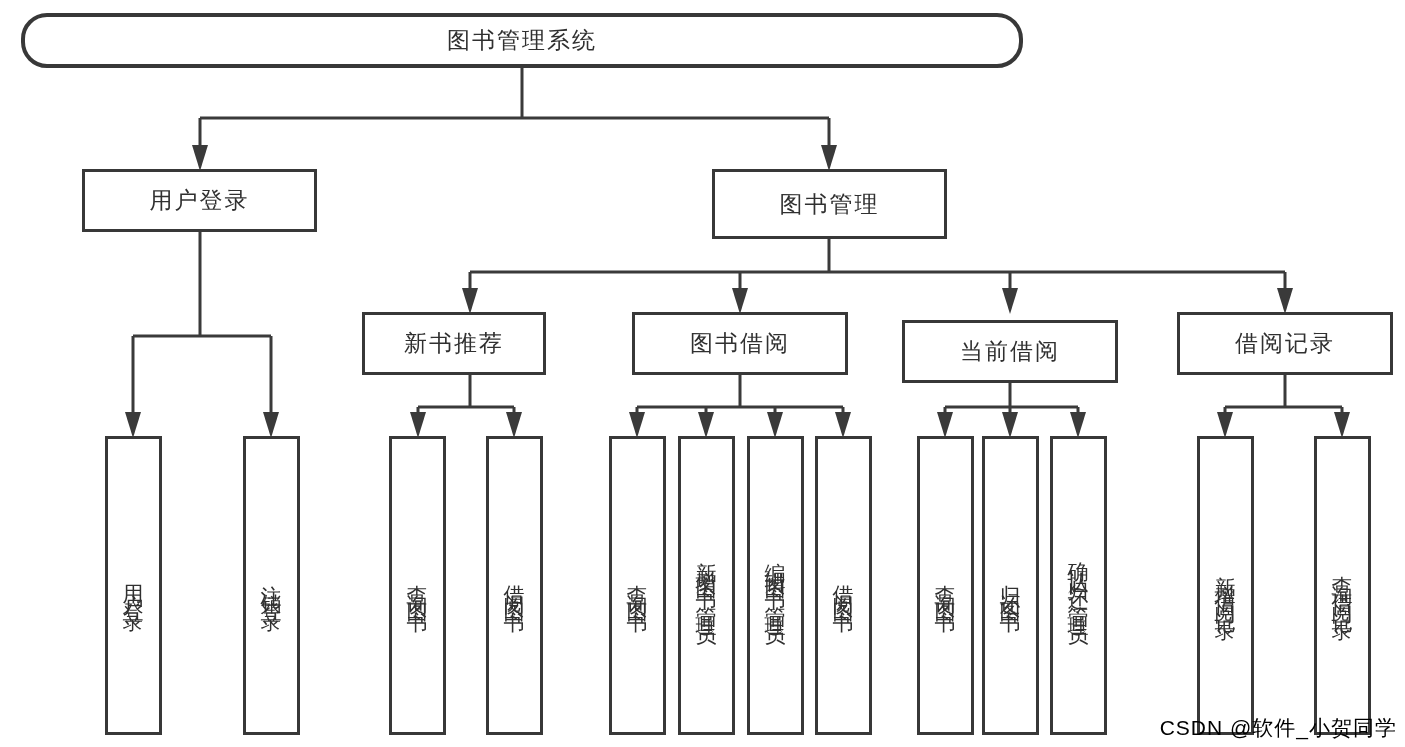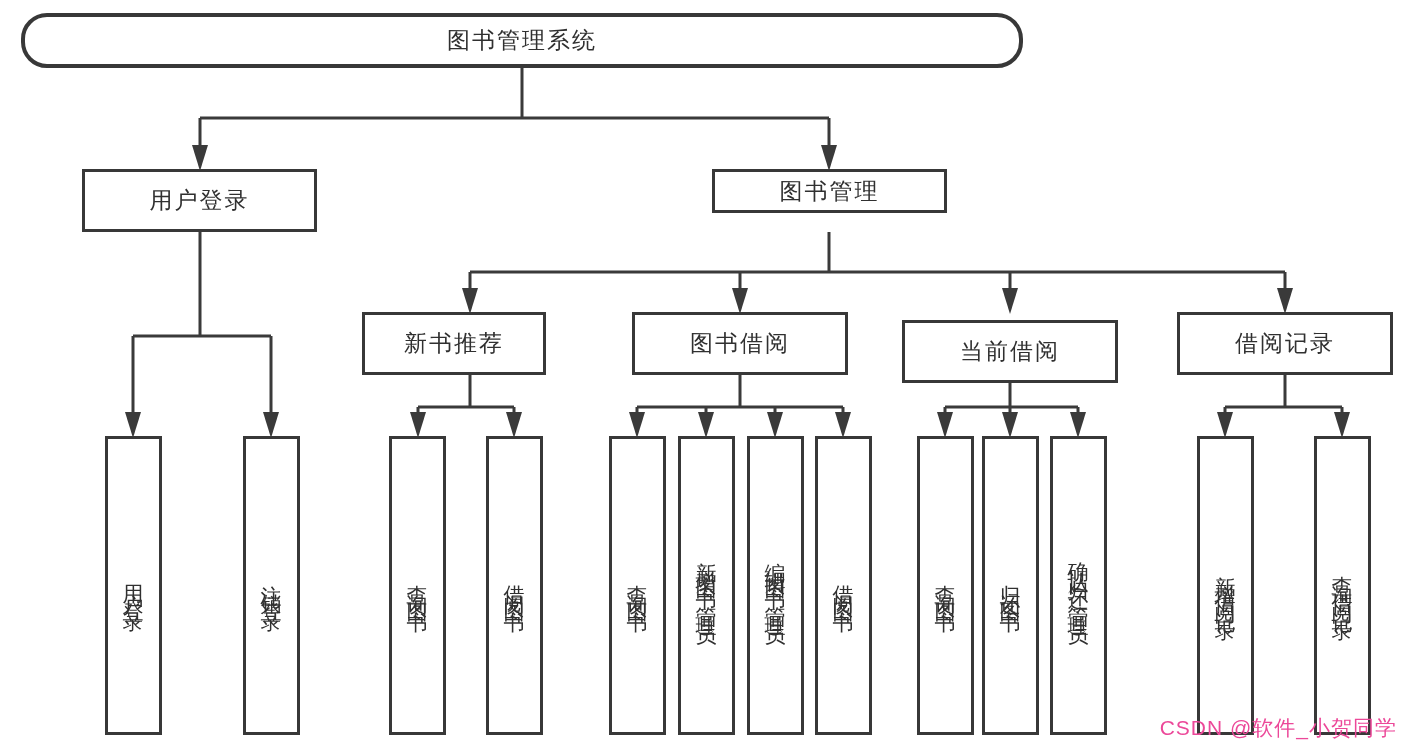--- a/index.html
+++ b/index.html
@@ -33,7 +33,7 @@
   }
   .root  { left: 21px;  top: 13px;  width: 1002px; height: 55px; border-width: 4px; border-radius: 26px; }
   .l2a   { left: 82px;  top: 169px; width: 235px;  height: 63px; }
-  .l2b   { left: 712px; top: 169px; width: 235px;  height: 44px; }
+  .l2b   { left: 712px; top: 169px; width: 235px;  height: 70px; }
   .l3a   { left: 362px;  top: 312px; width: 184px; height: 63px; }
   .l3b   { left: 632px;  top: 312px; width: 216px; height: 63px; text-align: center; }
   .l3c   { left: 902px;  top: 312px; width: 216px; height: 63px; margin-top: 8px; }

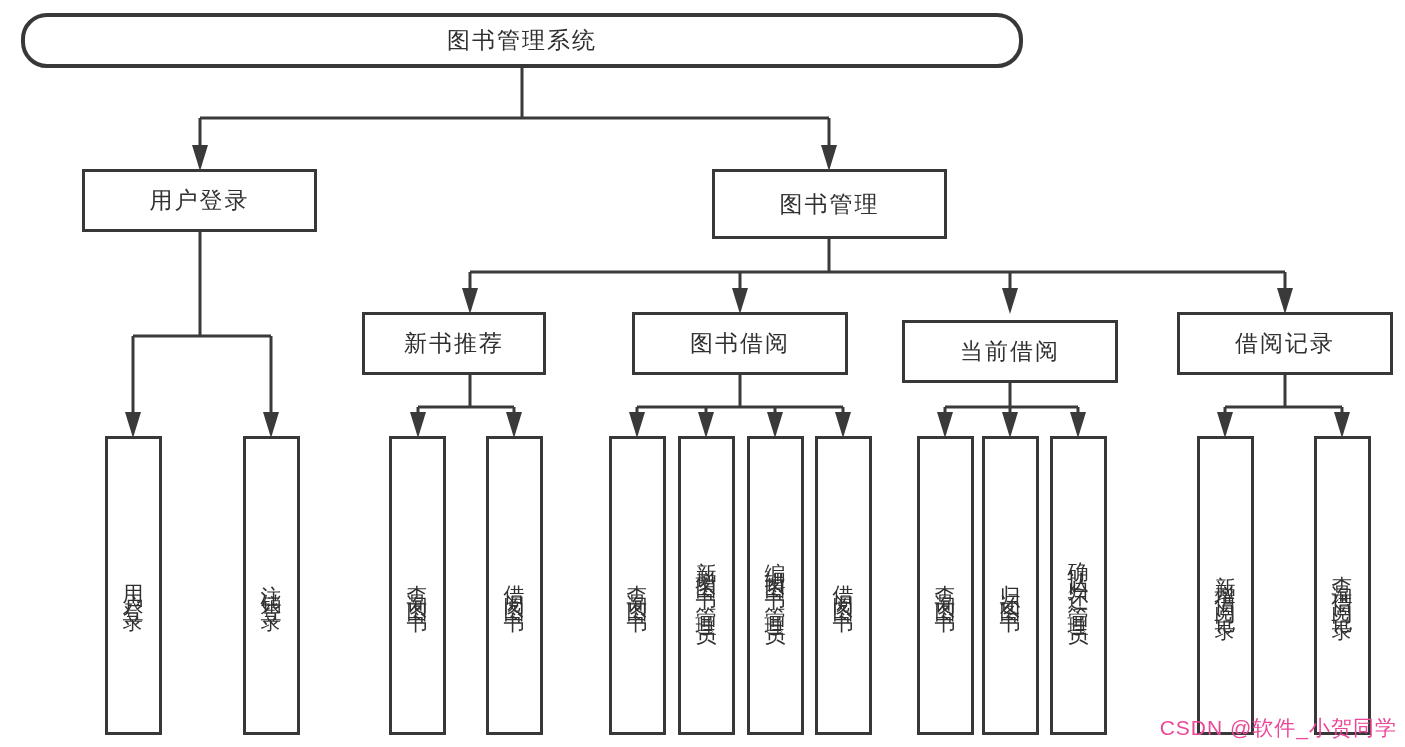--- a/index.html
+++ b/index.html
@@ -66,7 +66,7 @@
     top: 714px;
     font-size: 21px;
     letter-spacing: 1px;
-    color: #ec4899;
+    color: #000000;
     z-index: 3;
     white-space: nowrap;
   }

